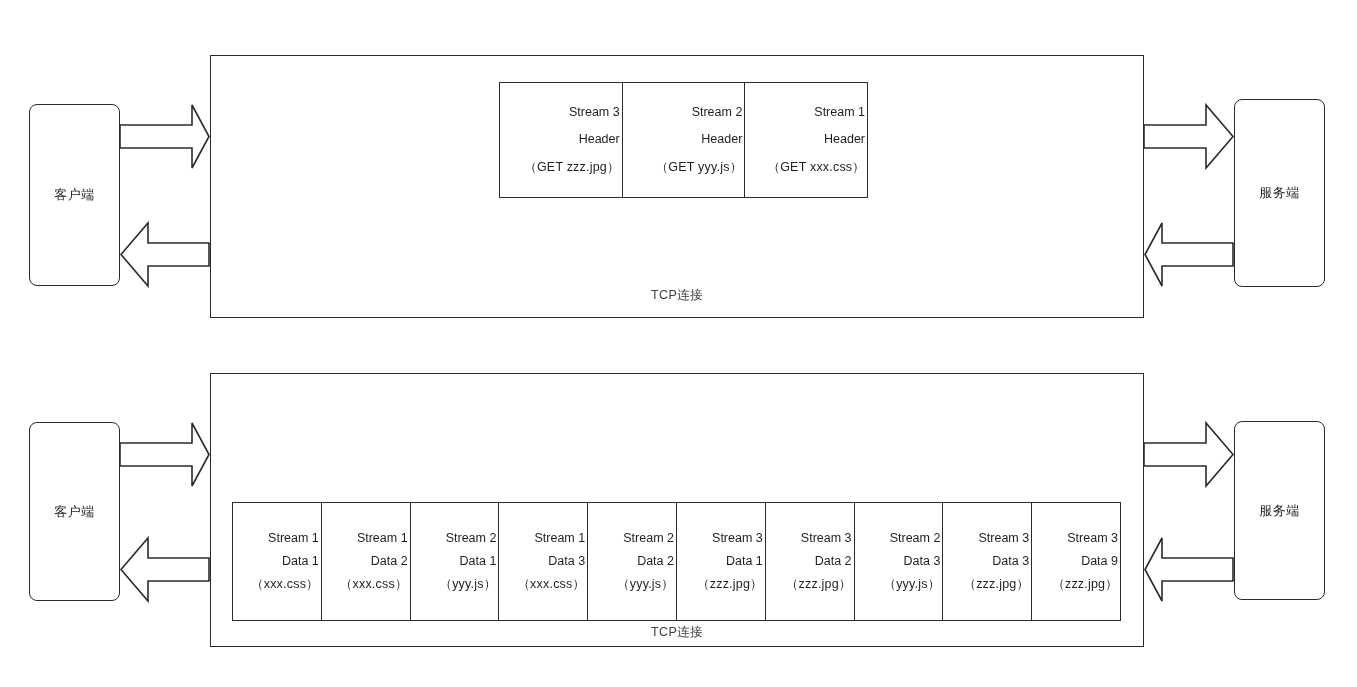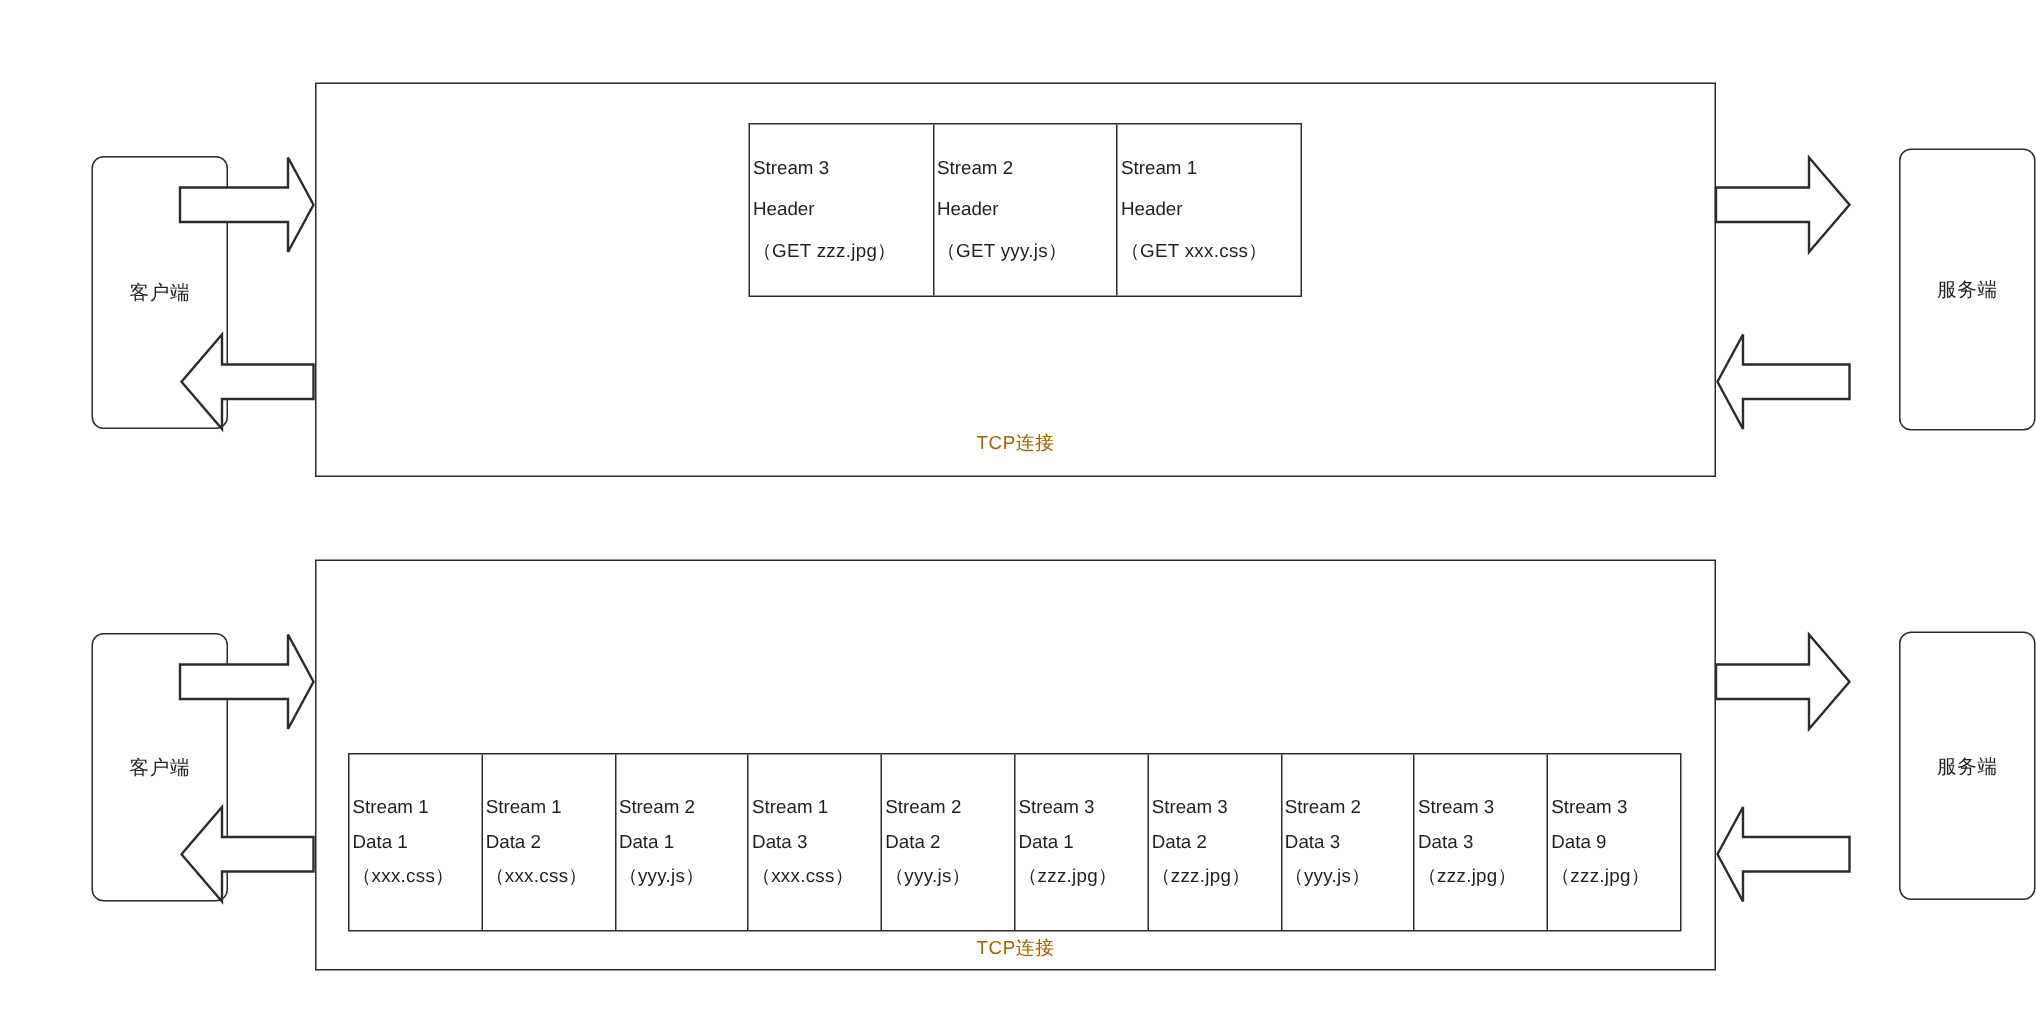--- a/index.html
+++ b/index.html
@@ -53,7 +53,7 @@
     box-sizing:border-box;
     display:flex;
     flex-direction:column;
-    align-items:flex-start;
+    align-items:flex-end;
     justify-content:center;
     padding:4px 2px;
     text-align:center;

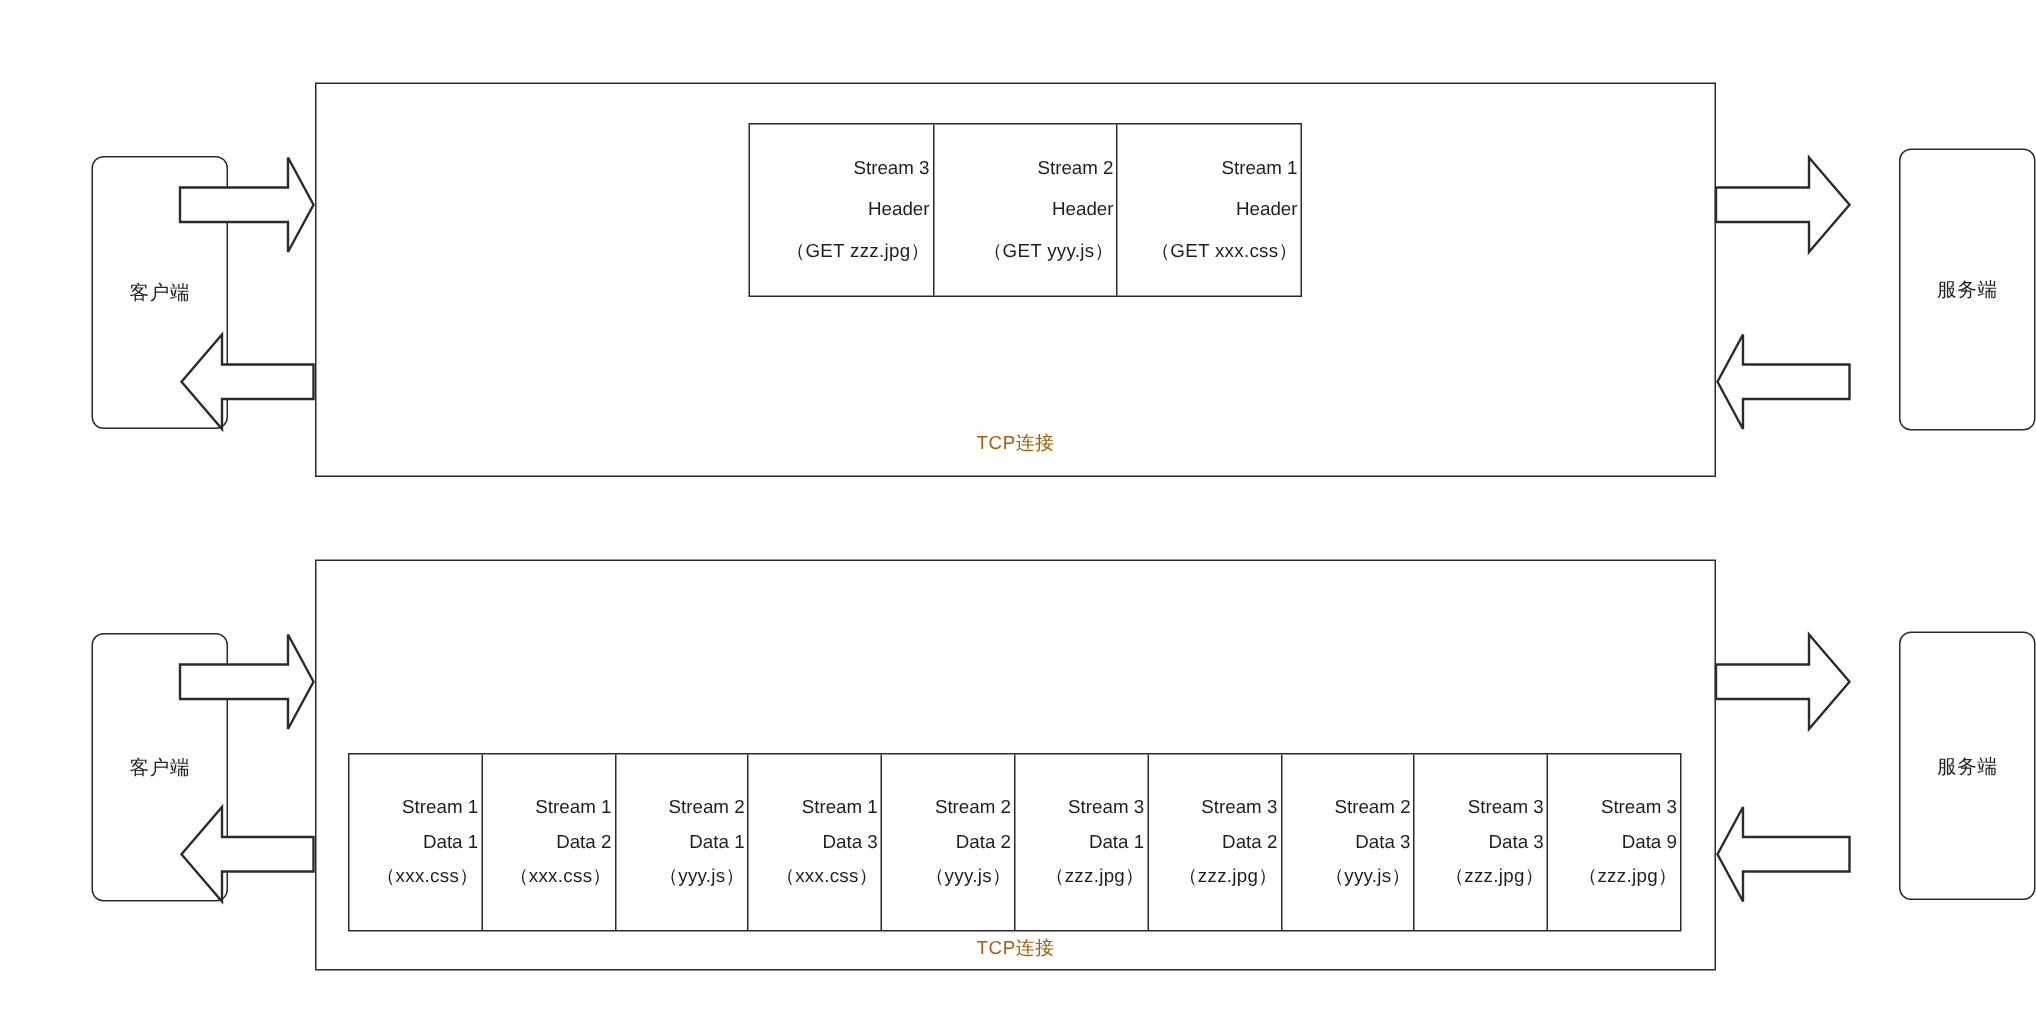--- a/index.html
+++ b/index.html
@@ -22,7 +22,6 @@
     font-size:13px;
     letter-spacing:.5px;
     box-sizing:border-box;
-    margin-left:32px;
   }
   .conn{
     position:absolute;

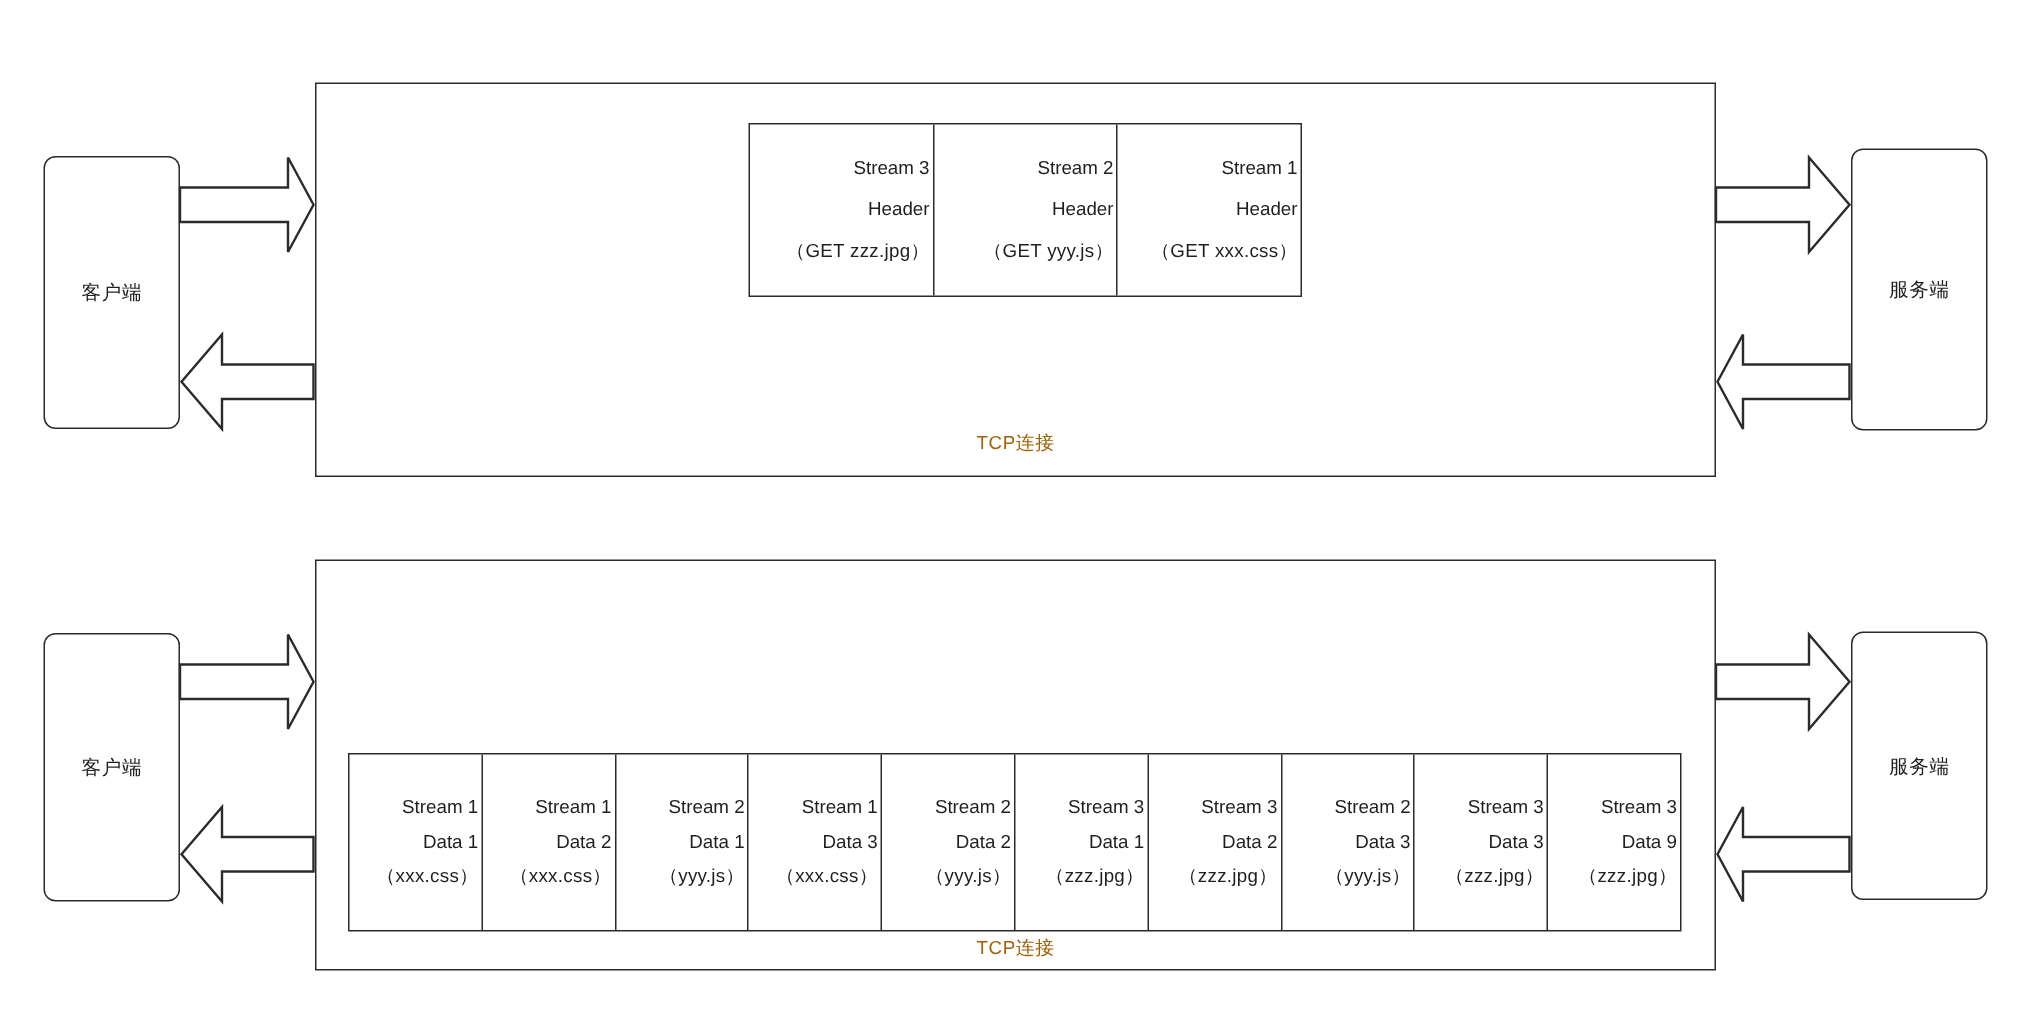--- a/index.html
+++ b/index.html
@@ -35,7 +35,7 @@
     text-align:center;
     font-size:12.5px;
     letter-spacing:.4px;
-    color:#a16207;
+    color:#404040;
   }
 
   

